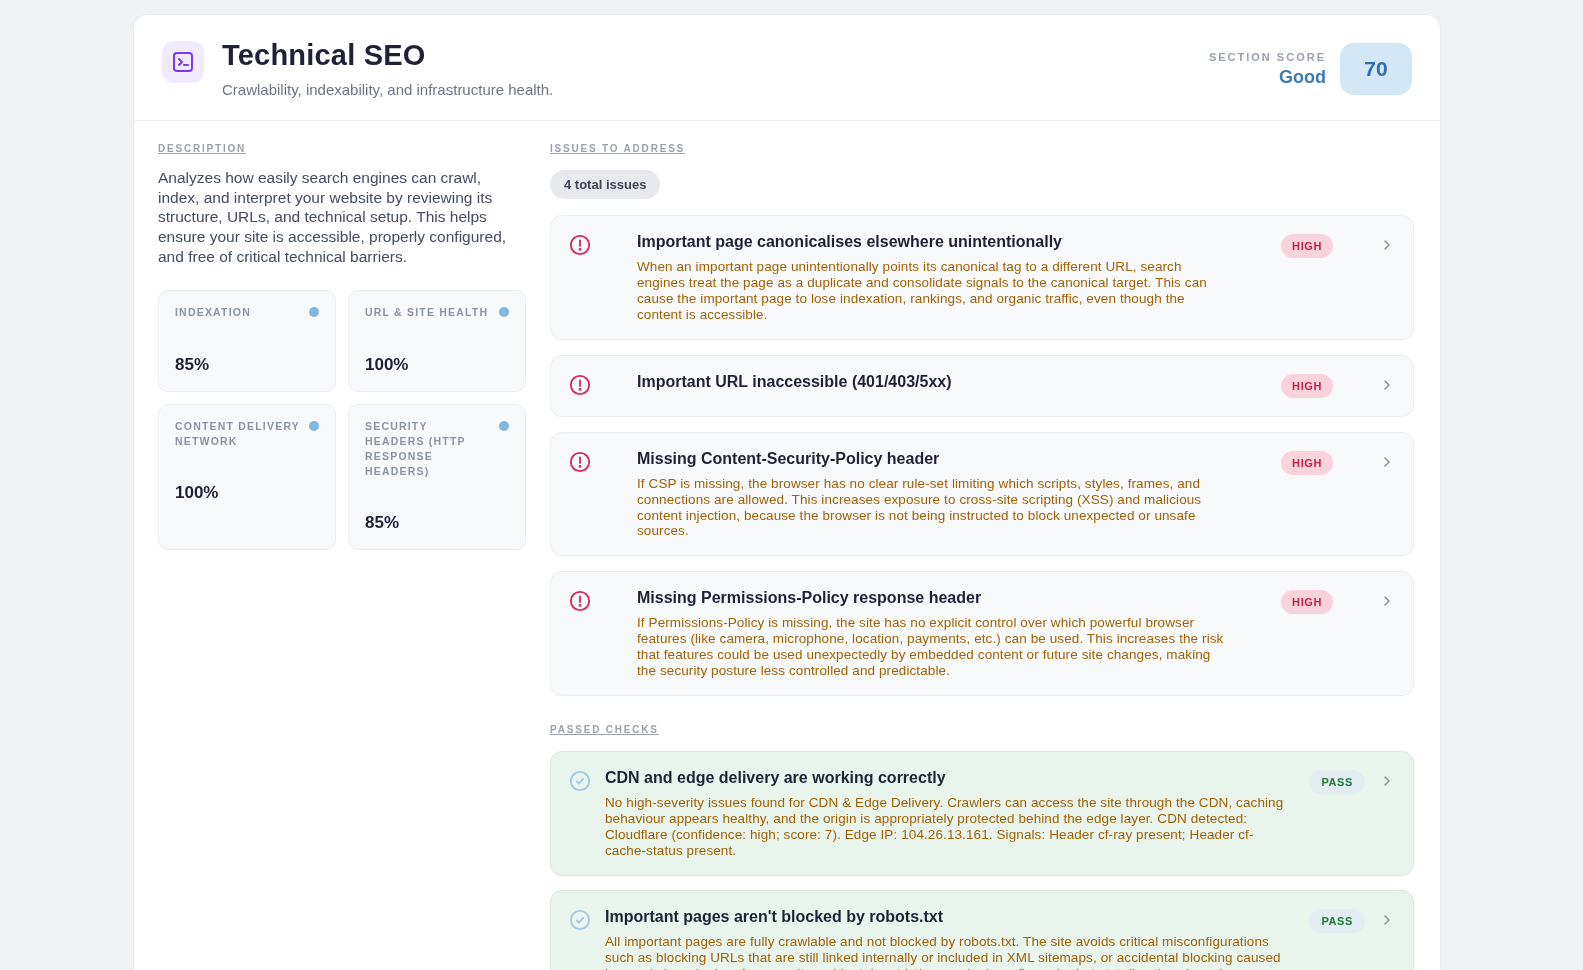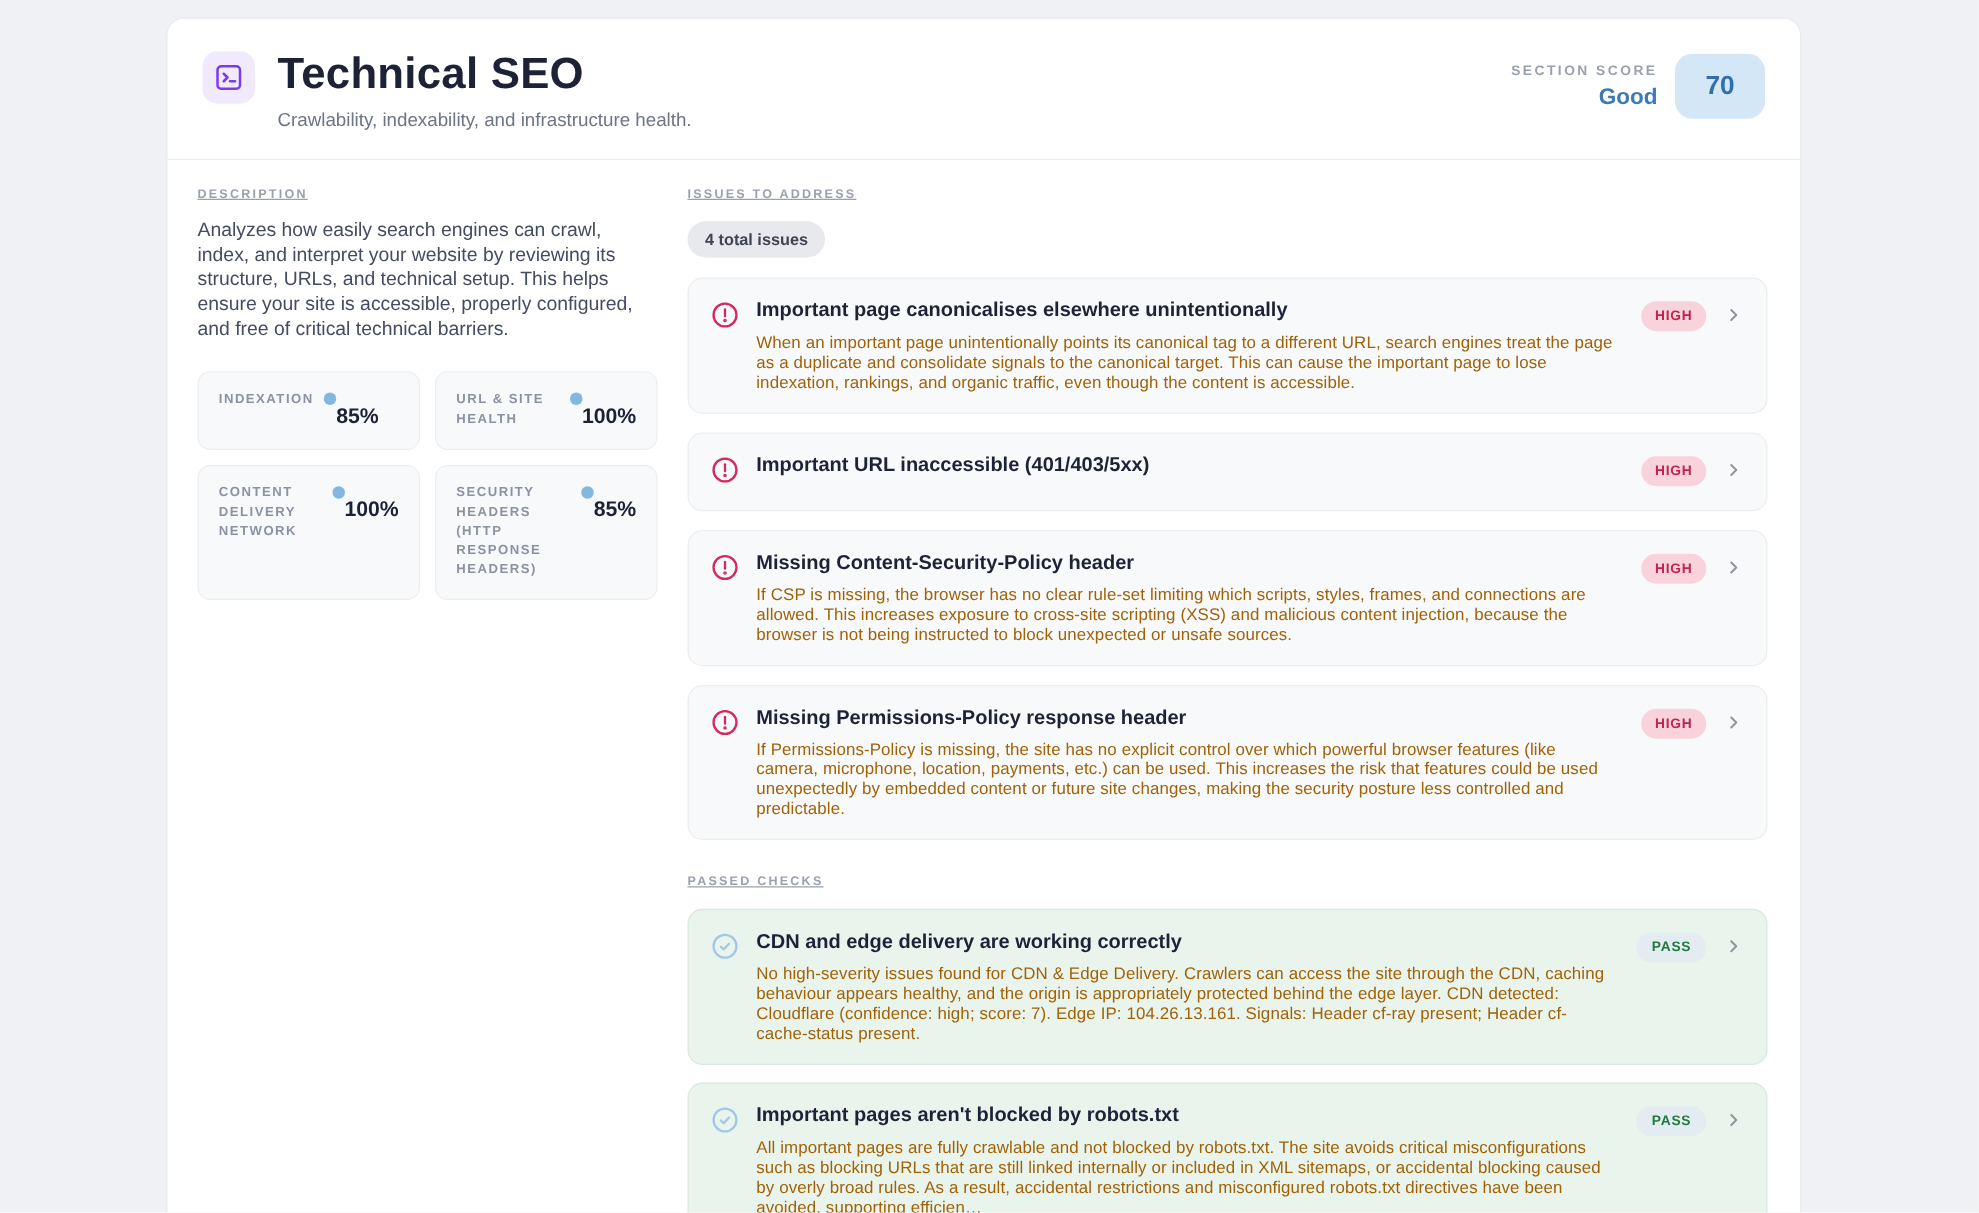--- a/index.html
+++ b/index.html
@@ -32,7 +32,7 @@
   }
   .hdr-titles { flex:1 1 auto; }
   .hdr-title {
-    font-size:35px; font-weight:700; color:#1e2237; letter-spacing:.2px;
+    font-size:29px; font-weight:700; color:#1e2237; letter-spacing:.2px;
   }
   .hdr-sub { margin-top:9px; font-size:15px; color:#6d7486; }
   .hdr-score { display:flex; align-items:center; margin-top:4px; }

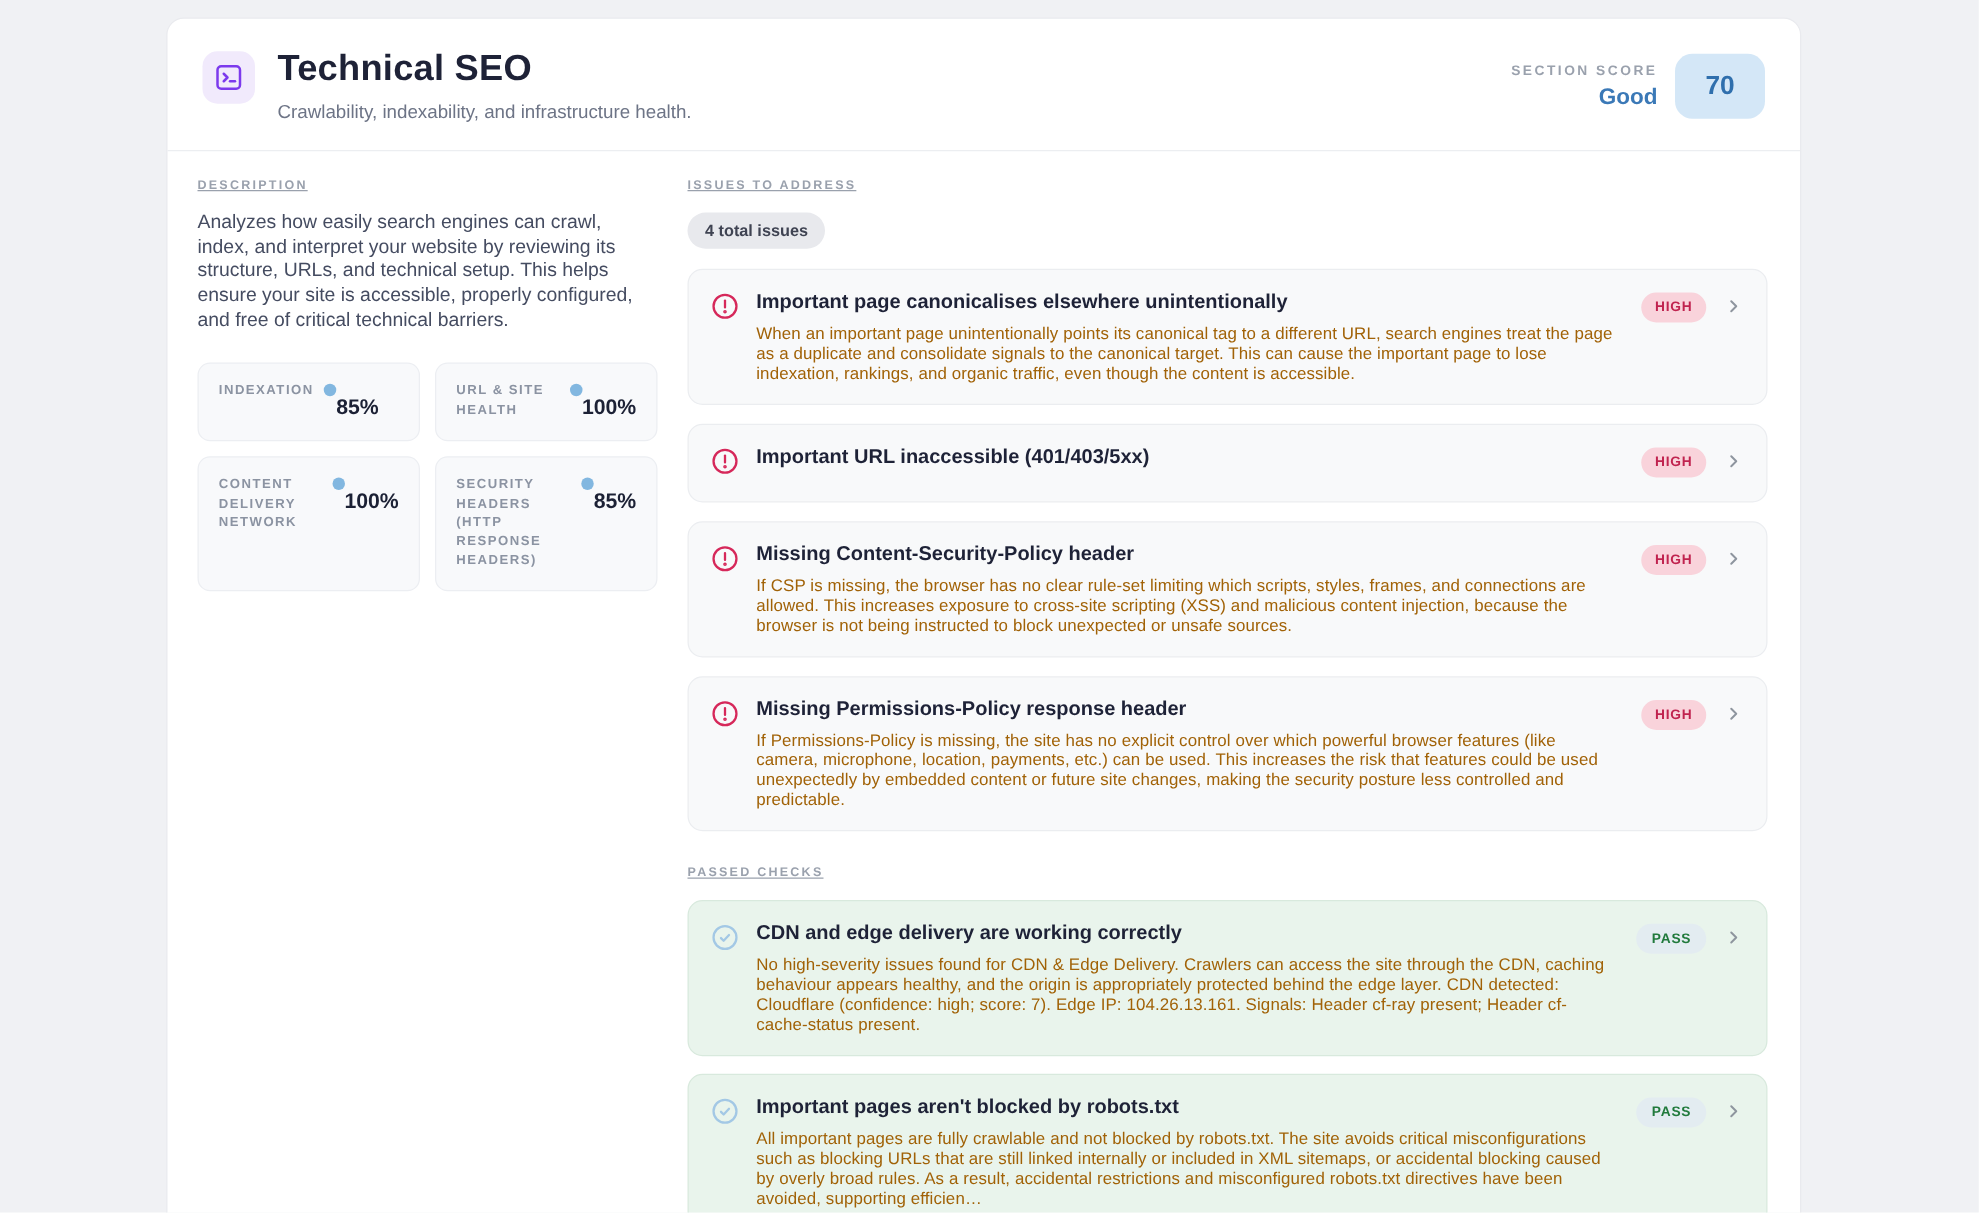--- a/index.html
+++ b/index.html
@@ -94,6 +94,7 @@
     background:#f8f9fa; border:1px solid #ebedf0; border-radius:12px;
     padding:17px 18px 16px 18px;
     cursor:pointer;
+    gap:32px;
   }
   .issue-card .status-icon { flex:0 0 22px; margin-top:1px; }
   .issue-content { flex:1 1 auto; min-width:0; padding:0 18px 0 14px; }

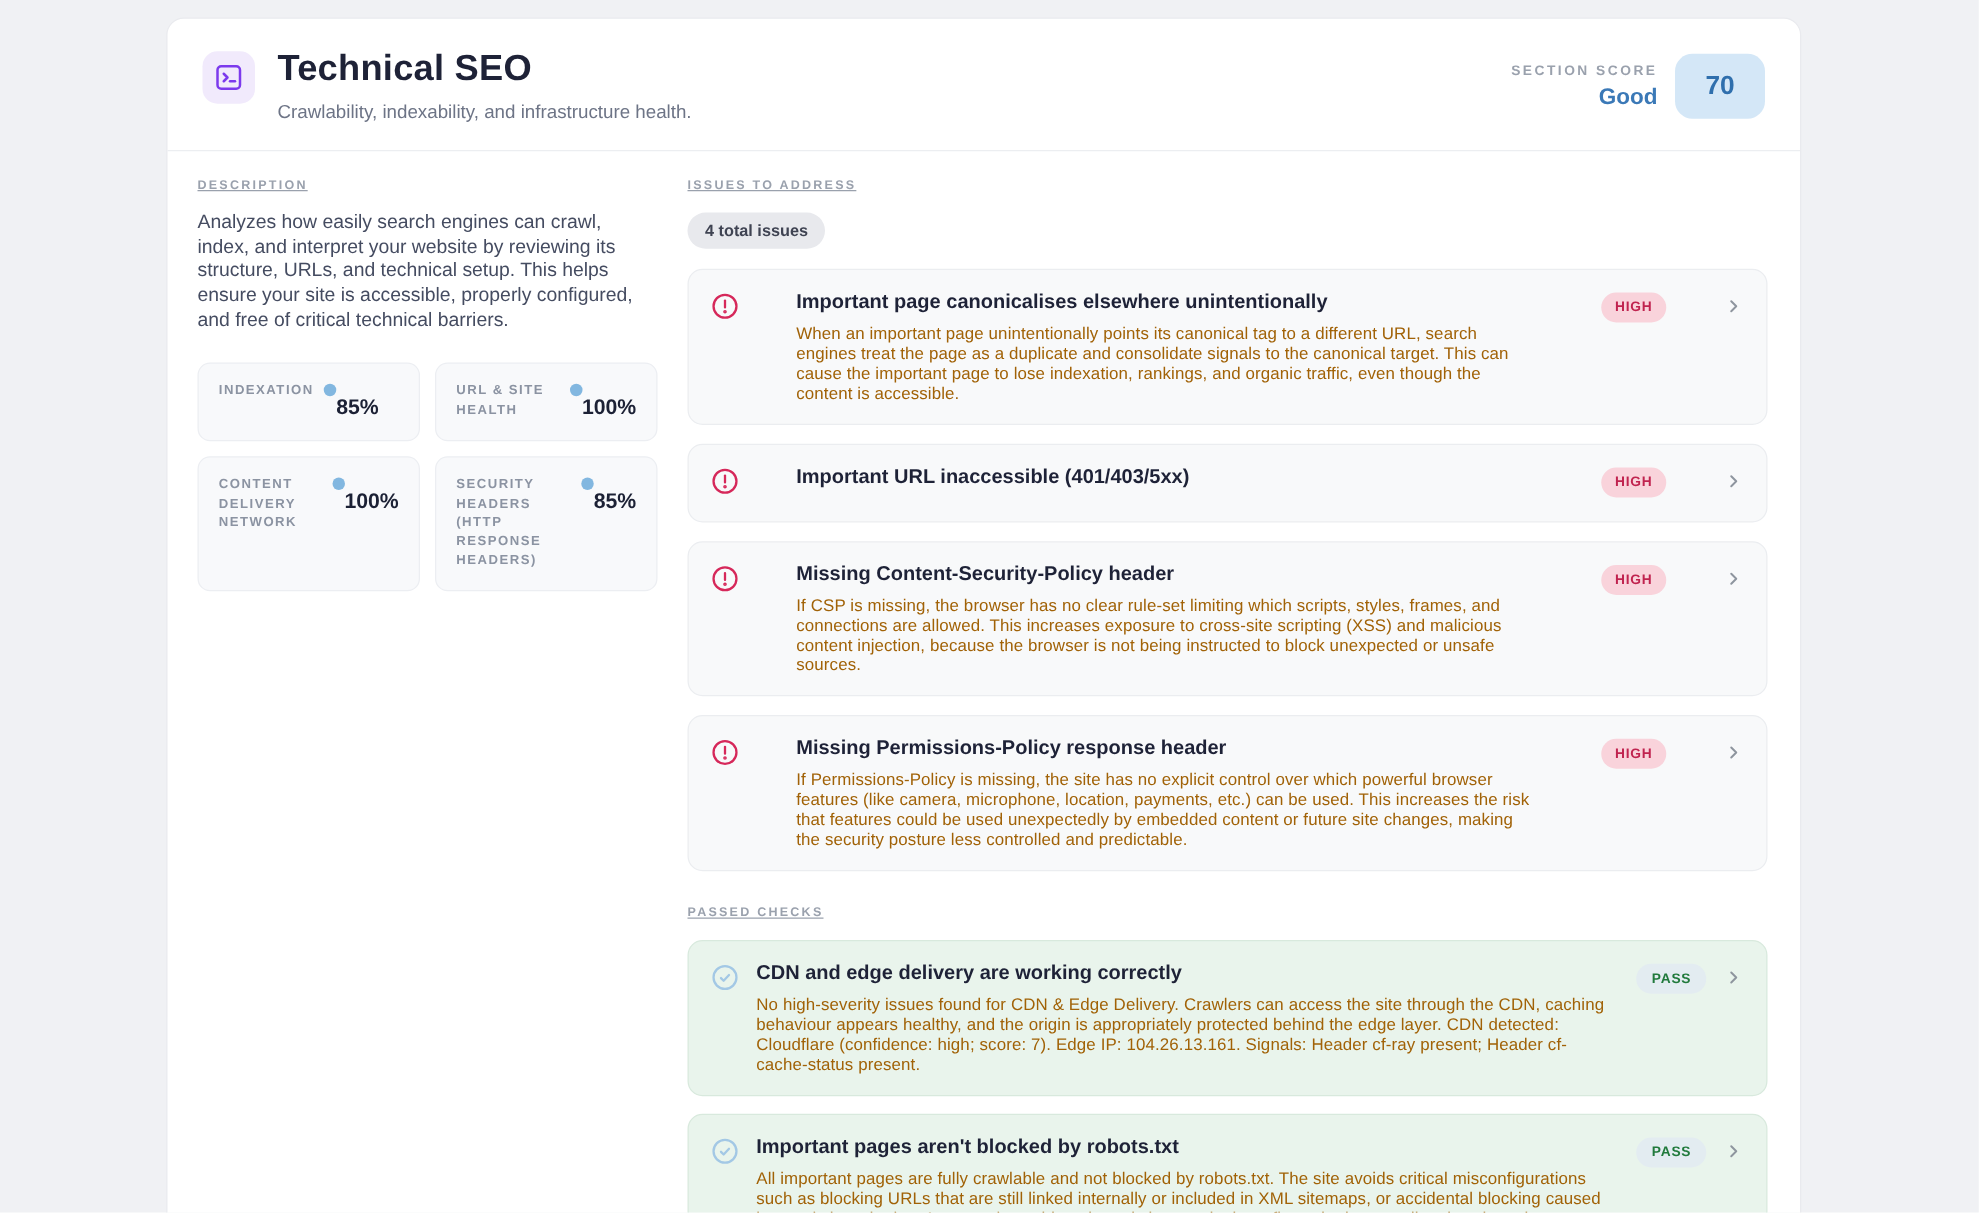--- a/index.html
+++ b/index.html
@@ -67,7 +67,7 @@
   .metric-card {
     background:#f8f9fb; border:1px solid #eceef2; border-radius:10px;
     padding:14px 16px 16px 16px;
-    display:flex; flex-direction:row;
+    display:flex; flex-direction:column;gap:23px;
   }
   .metric-top { display:flex; align-items:flex-start; }
   .metric-label {

